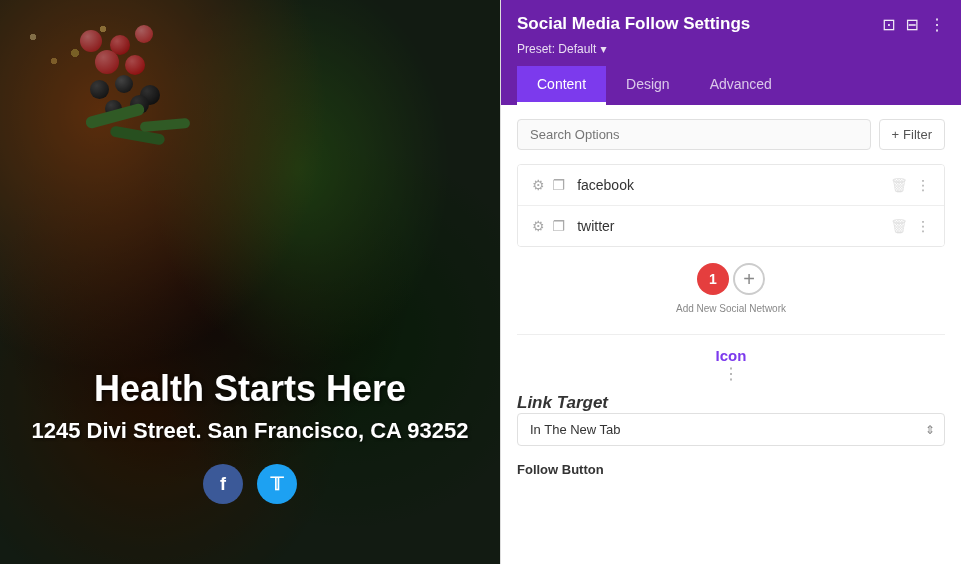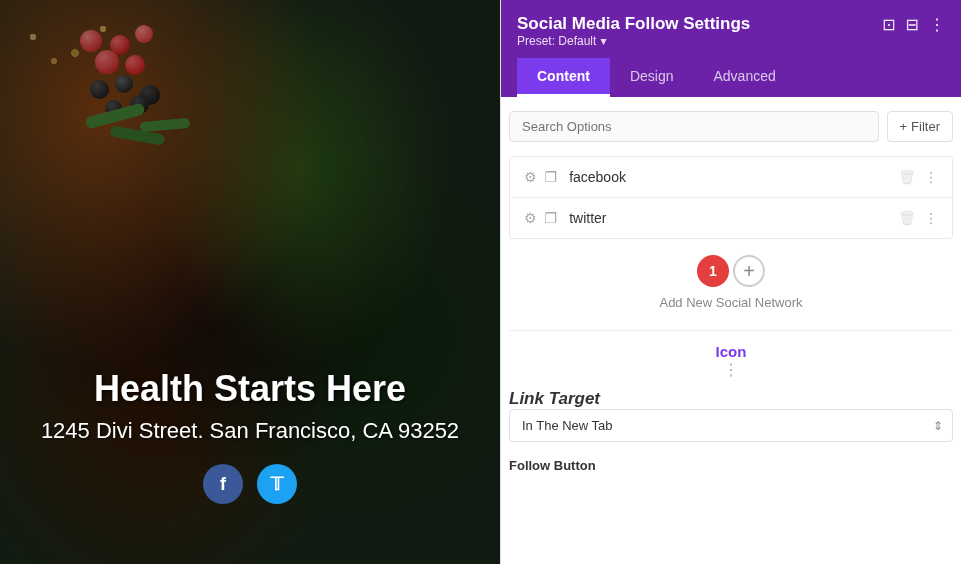--- a/index.html
+++ b/index.html
@@ -151,7 +151,7 @@
       display: flex;
       align-items: center;
       justify-content: space-between;
-      margin-bottom: 0;
+      margin-bottom: 8px;
     }
 
     .panel-title {

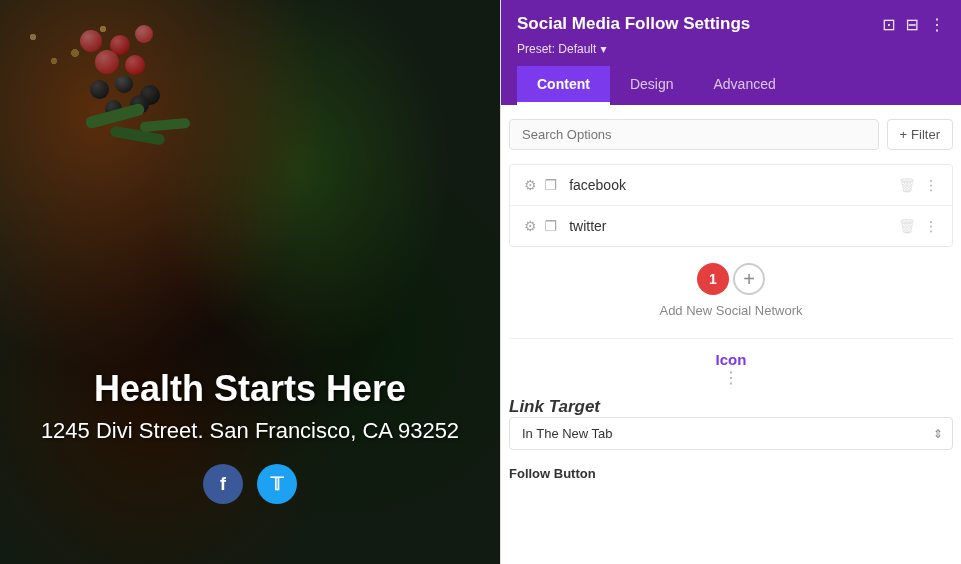--- a/index.html
+++ b/index.html
@@ -202,7 +202,7 @@
       background: #7c3aed;
       color: white;
       border-bottom: 3px solid white;
-      font-weight: 700;
+      font-weight: 400;
     }
 
     

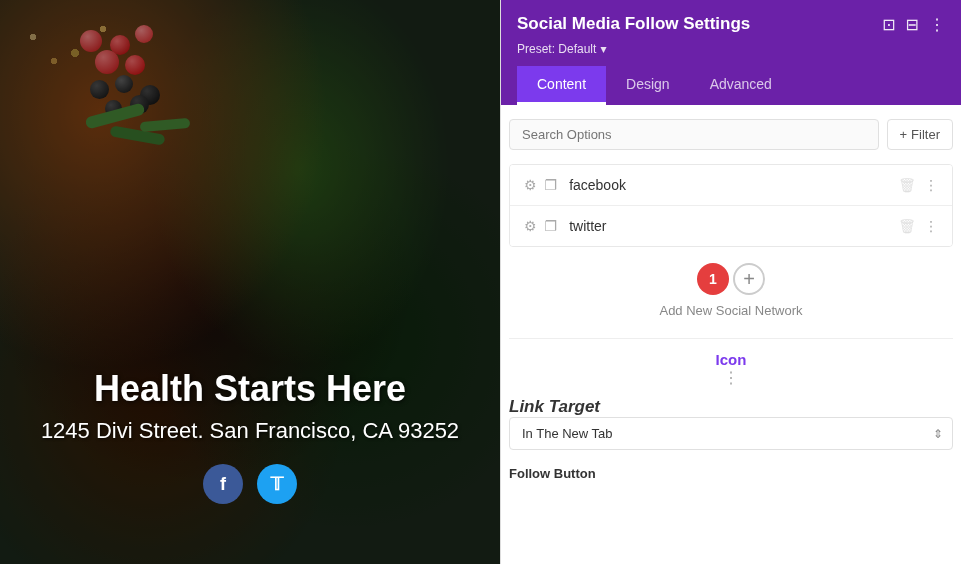--- a/index.html
+++ b/index.html
@@ -209,7 +209,7 @@
     .panel-body {
       flex: 1;
       overflow-y: auto;
-      padding: 14px 8px;
+      padding: 14px 16px;
       background: white;
     }
 

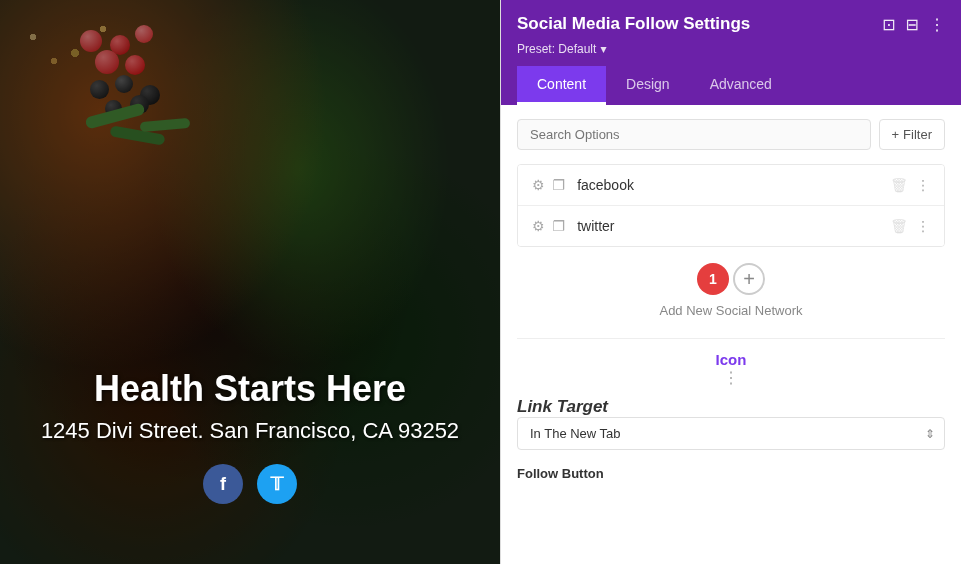--- a/index.html
+++ b/index.html
@@ -339,7 +339,7 @@
     }
 
     .add-network-label {
-      font-size: 13px;
+      font-size: 10px;
       color: #888;
     }
 

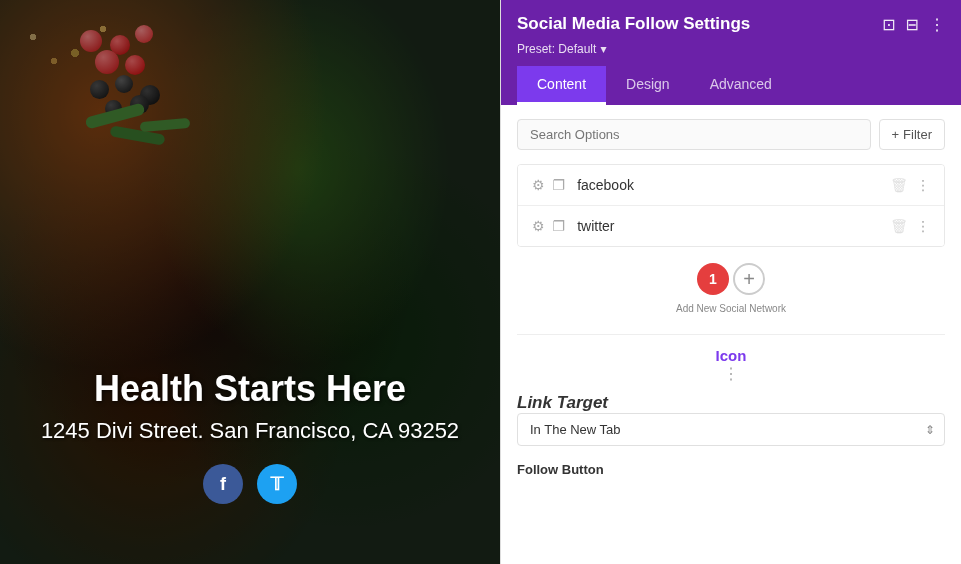--- a/index.html
+++ b/index.html
@@ -103,7 +103,7 @@
 
     .page-heading p {
       font-size: 22px;
-      font-weight: 400;
+      font-weight: 700;
       text-shadow: 1px 1px 3px rgba(0,0,0,0.7);
     }
 

